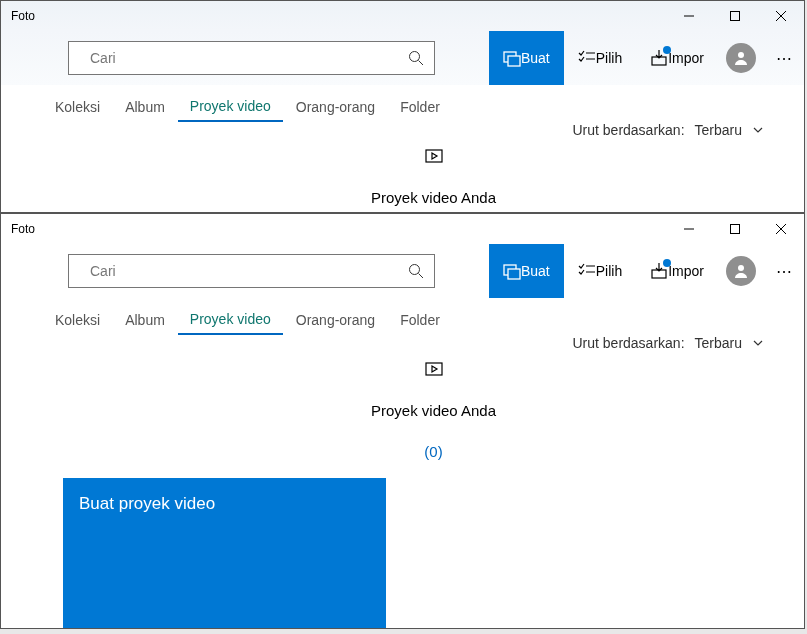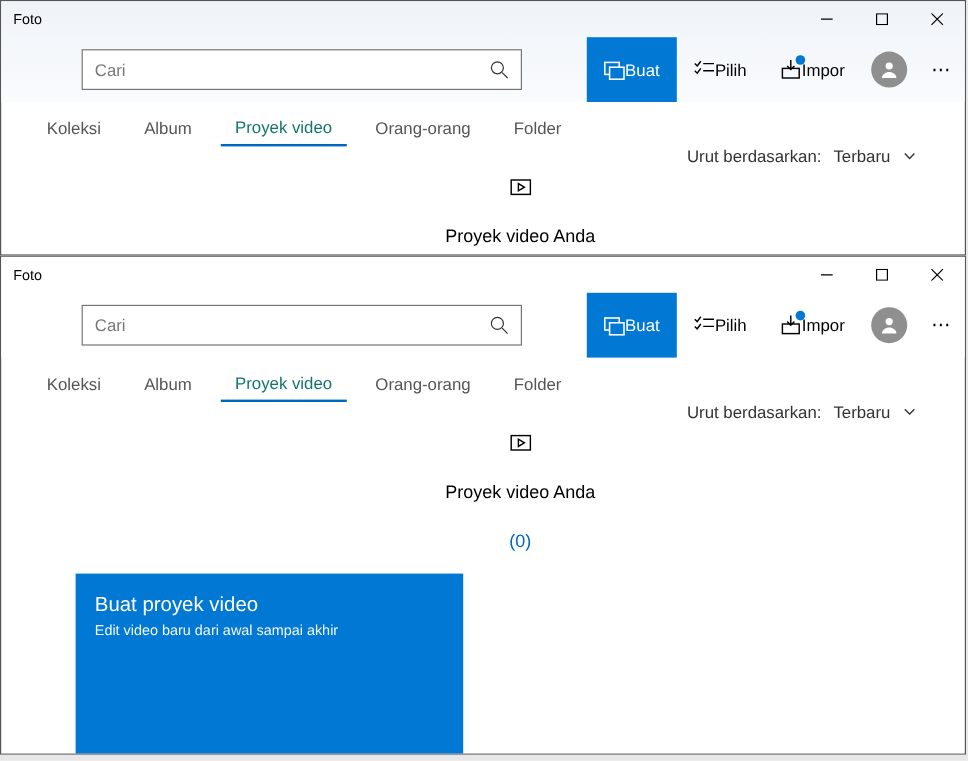--- a/index.html
+++ b/index.html
@@ -46,7 +46,7 @@
   }
   .search input {
     border: none; outline: none; flex: 1;
-    font-size: 14px; color: #000;
+    font-size: 14px; color: #000; margin-left: 11px;
   }
   .search input::placeholder { color: #777; }
   .search .sicon { width: 16px; height: 16px; color: #333; }

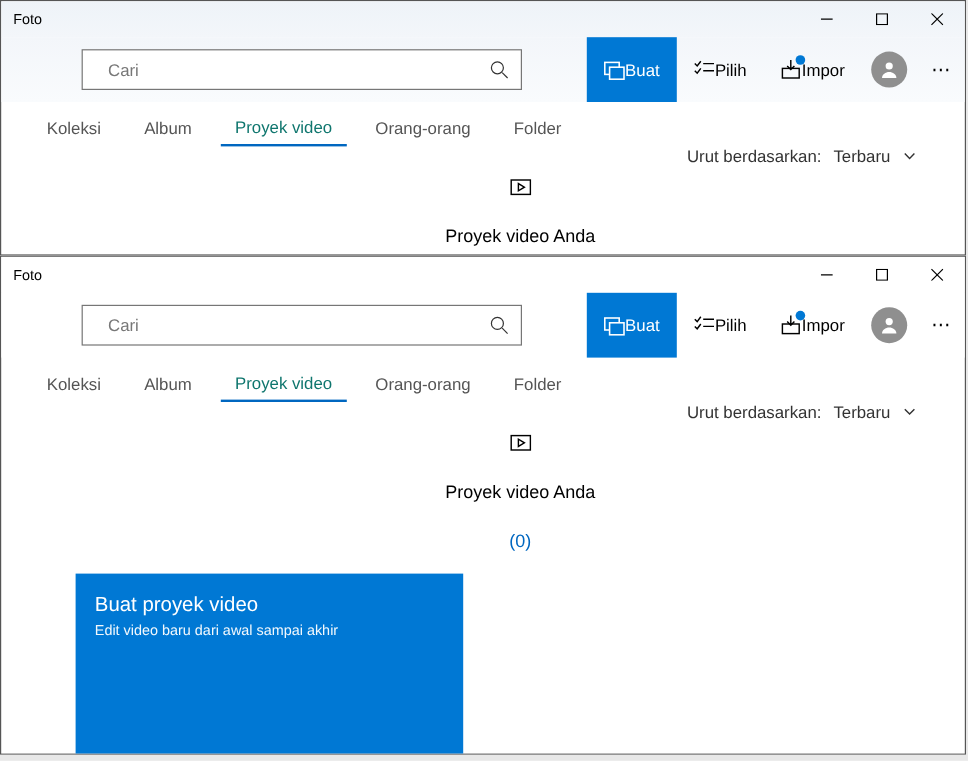--- a/index.html
+++ b/index.html
@@ -71,9 +71,9 @@
   .more { width: 40px; height: 54px; display:flex; align-items:center; justify-content:center; font-size:16px; }
   .tabs {
     display: flex; align-items: center;
-    padding-left: 26px; height: 44px;
+    padding-left: 42px; height: 44px;
     font-size: 14px;
-    gap: 12px;
+    gap: 1px;
   }
   .tab { color: #555; padding: 6px 12px; }
   .tab.active { color: #0f766e; border-bottom: 2px solid #0067c0; }

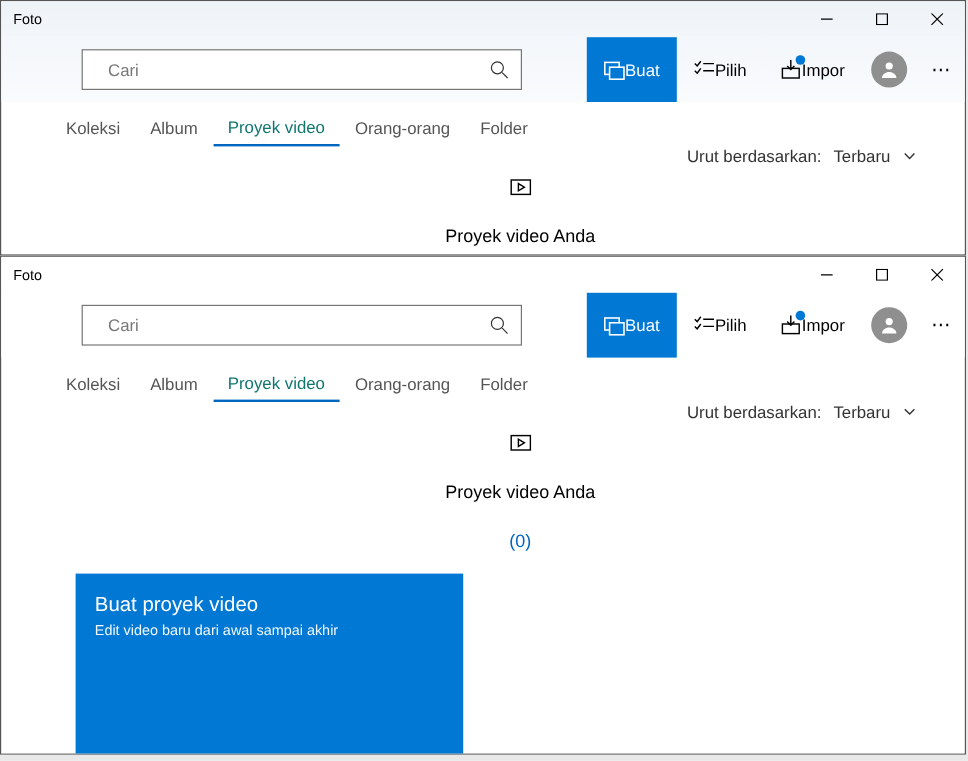--- a/index.html
+++ b/index.html
@@ -287,7 +287,6 @@
     </div>
     <div class="tile tile2">
       <h3>Buat proyek video</h3>
-      <p>Edit video baru dari awal sampai akhir</p>
       <svg class="plus" viewBox="0 0 26 26">
           <line x1="13" y1="2" x2="13" y2="24" stroke="#fff" stroke-width="1.5"></line>
           <line x1="2" y1="13" x2="24" y2="13" stroke="#fff" stroke-width="1.5"></line>

